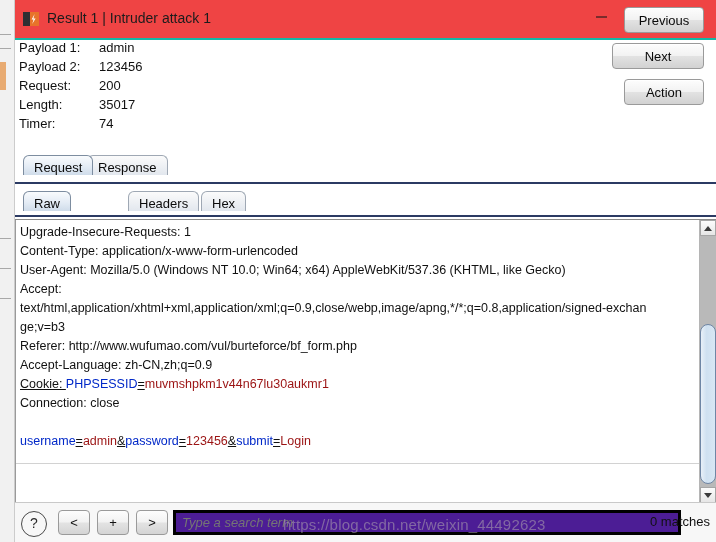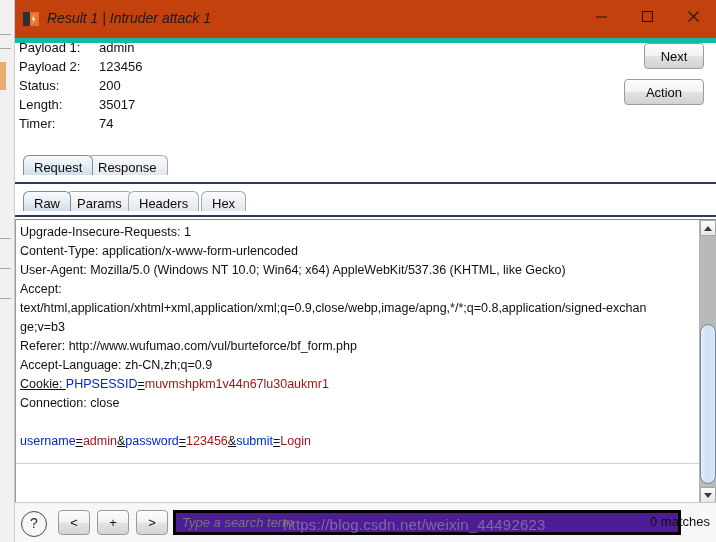--- a/index.html
+++ b/index.html
@@ -58,9 +58,8 @@
   #titlebar {
     position: relative;
     height: 38px;
-    background: #c2410c;
-    border-bottom: 5px solid #14b8a6;
-    font-style: italic;
+    background: #ef4444;
+    border-bottom: 2px solid #14b8a6;
   }
   #title-icon {
     position: absolute;

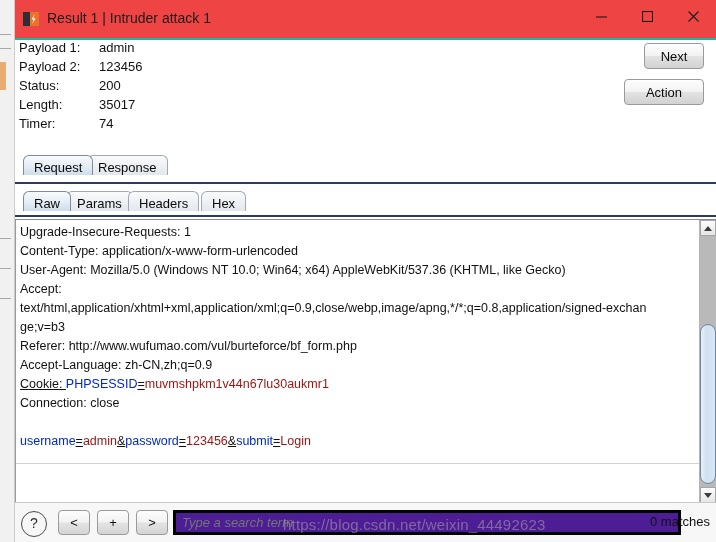--- a/index.html
+++ b/index.html
@@ -414,6 +414,7 @@
     </div>
   </div>
 
+  <button class="jbutton" id="btn-previous">Previous</button>
   <button class="jbutton" id="btn-next">Next</button>
   <button class="jbutton" id="btn-action">Action</button>
 

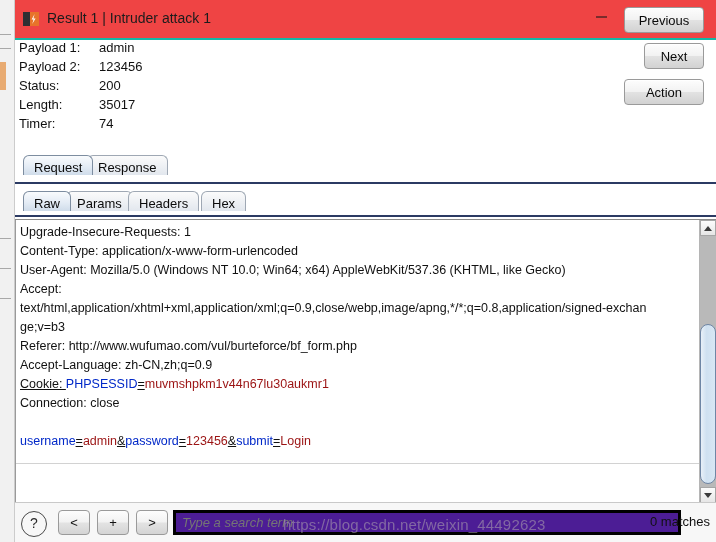--- a/index.html
+++ b/index.html
@@ -130,7 +130,7 @@
     text-align: center;
   }
   #btn-previous { right: 12px; top: 7px;  width: 80px; height: 26px; }
-  #btn-next     { right: 12px; top: 43px; width: 60px; height: 26px; }
+  #btn-next     { right: 12px; top: 43px; width: 92px; height: 26px; }
   #btn-action   { right: 12px; top: 79px; width: 80px; height: 26px; }
 
   

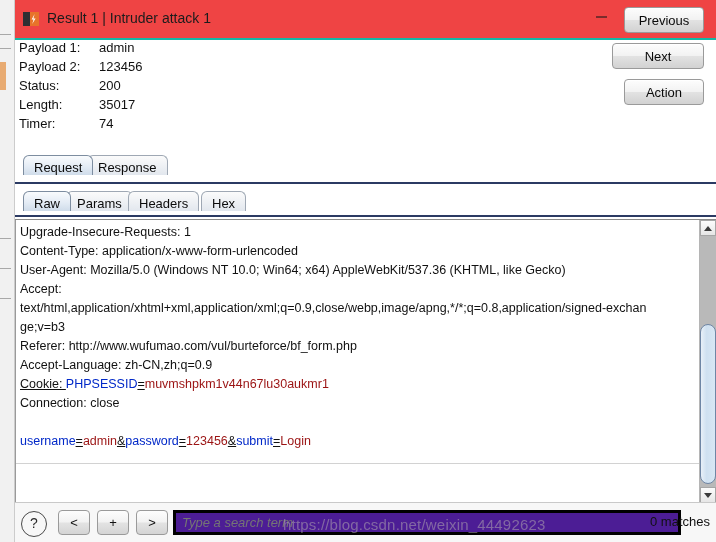--- a/index.html
+++ b/index.html
@@ -401,7 +401,7 @@
       <span class="sum-value">123456</span>
     </div>
     <div class="sum-row" style="top:40px;">
-      <span class="sum-label">Status:</span>
+      <span class="sum-label">Request:</span>
       <span class="sum-value">200</span>
     </div>
     <div class="sum-row" style="top:59px;">

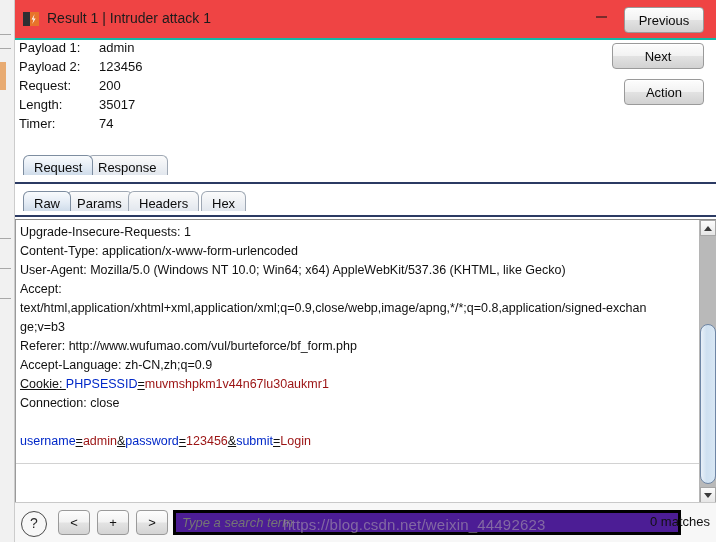--- a/index.html
+++ b/index.html
@@ -426,7 +426,6 @@
 
   <div id="tabs-inner">
     <div class="tab selected" style="left:8px;">Raw</div>
-    <div class="tab" style="left:51px;">Params</div>
     <div class="tab" style="left:113px;">Headers</div>
     <div class="tab" style="left:186px;">Hex</div>
   </div>

